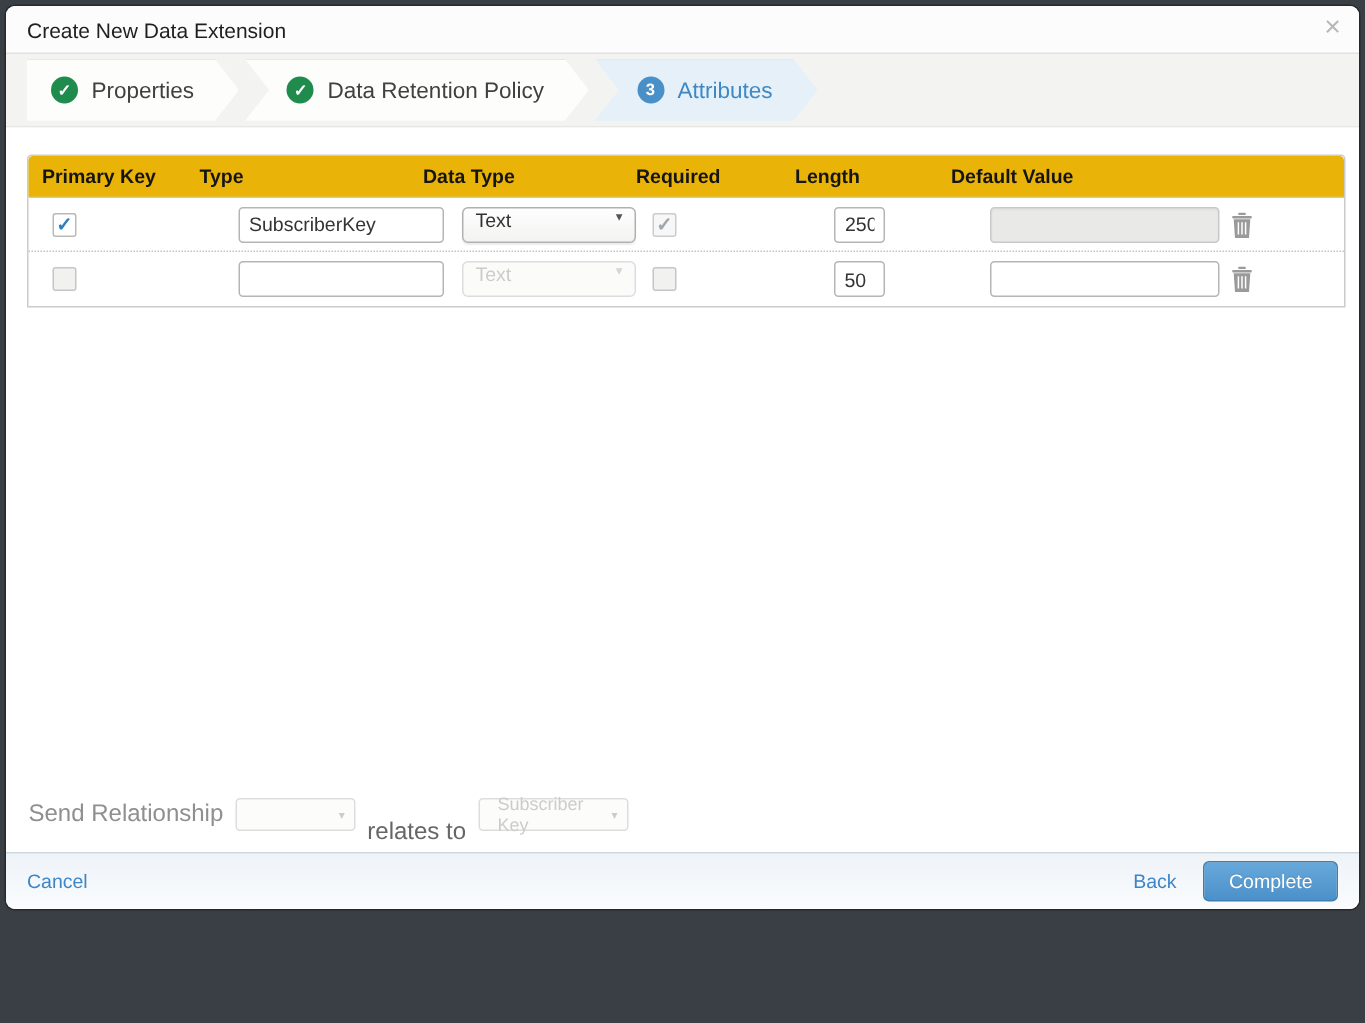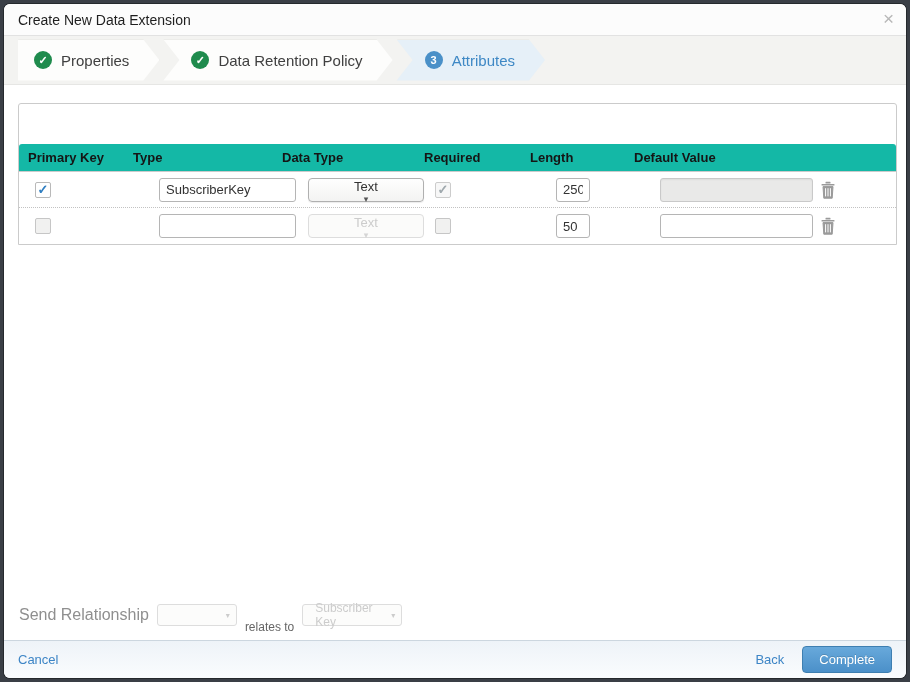--- a/index.html
+++ b/index.html
@@ -9,7 +9,7 @@
     font-family:"Liberation Sans", sans-serif;
   }
   .modal {
-    position:absolute; left:4px; top:4px; width:902px; height:674px;
+    position:absolute; left:4px; top:4px; width:902px; height:602px;
     background:#fff; border-radius:6px; overflow:hidden;
     box-shadow:0 0 0 1px rgba(0,0,0,.35);
     display:flex; flex-direction:column;

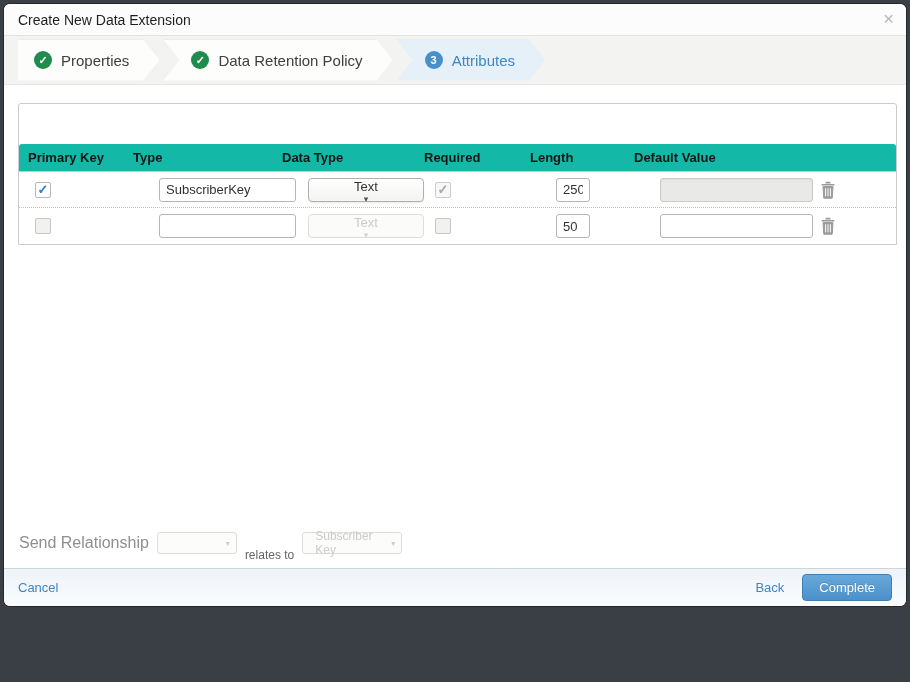--- a/index.html
+++ b/index.html
@@ -57,9 +57,8 @@
   }
   .t-row { display:grid; grid-template-columns:105px 149px 142px 106px 104px 160px 1fr; align-items:center; padding-left:9px; }
   .t-head {
-    height:28px; background:#14b8a6; border-bottom:1px solid #cbcbcb;
+    height:28px; background:#eab308; border-bottom:1px solid #cbcbcb;
     border-radius:3px 3px 0 0;
-    margin-top:40px;
   }
   .t-head .th { font-size:13px; font-weight:bold; color:#151515; }
   .t-body-row { height:36px; }

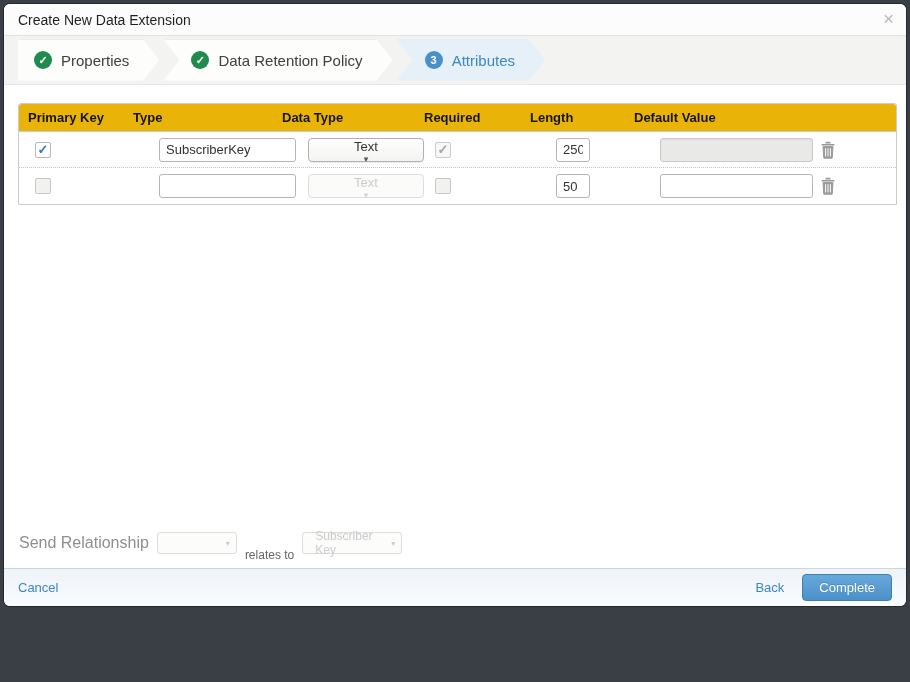--- a/index.html
+++ b/index.html
@@ -89,10 +89,9 @@
   .selectbox {
     width:128px; height:24px; border:1px solid #b0b0b0; border-radius:4px;
     background:linear-gradient(180deg,#fefefe,#f3f3f2);
-    display:flex; align-items:center; justify-content:space-between;
+    display:flex; justify-content:space-between;
     padding:0 8px; font-size:13px; color:#333;
     box-shadow:0 1px 1px rgba(0,0,0,.08);
-    flex-direction:column;
   }
   .selectbox .arrow { font-size:9px; color:#555; }
   .selectbox.disabled { border-color:#ddd; color:#ccc; background:#fbfbfa; box-shadow:none; }

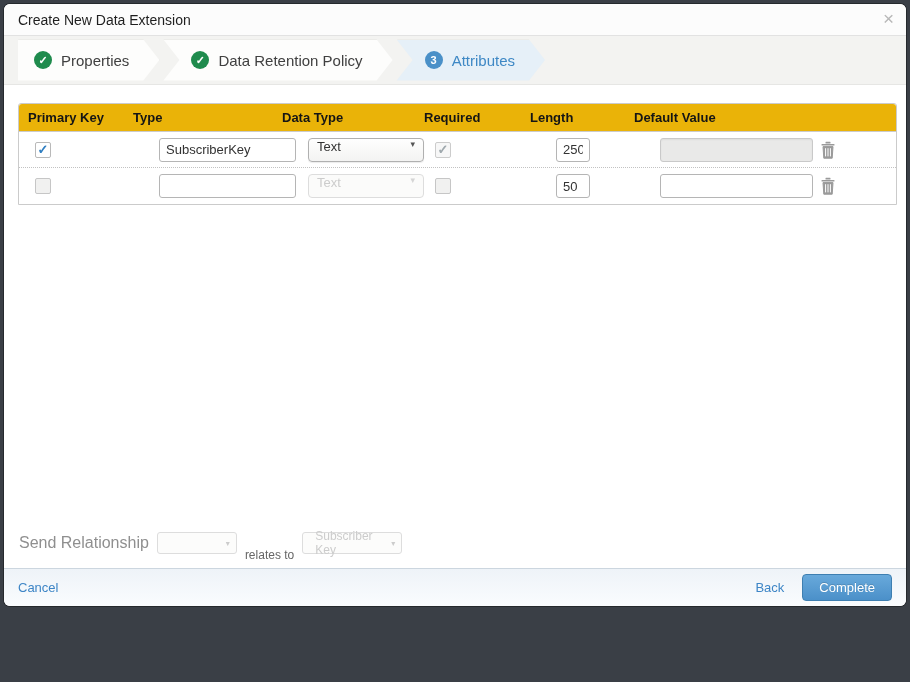--- a/index.html
+++ b/index.html
@@ -105,7 +105,7 @@
     display:flex; align-items:center; padding-left:15px; gap:8px;
   }
   .send-rel .lbl { font-size:16px; color:#8f8f8f; }
-  .send-rel .rel { font-size:12px; color:#666;margin-top:24px; }
+  .send-rel .rel { font-size:16px; color:#666;margin-top:24px; }
   .mini-select {
     height:22px; border:1px solid #ddd; border-radius:3px; background:#fcfcfb;
     display:flex; align-items:center; justify-content:space-between;

